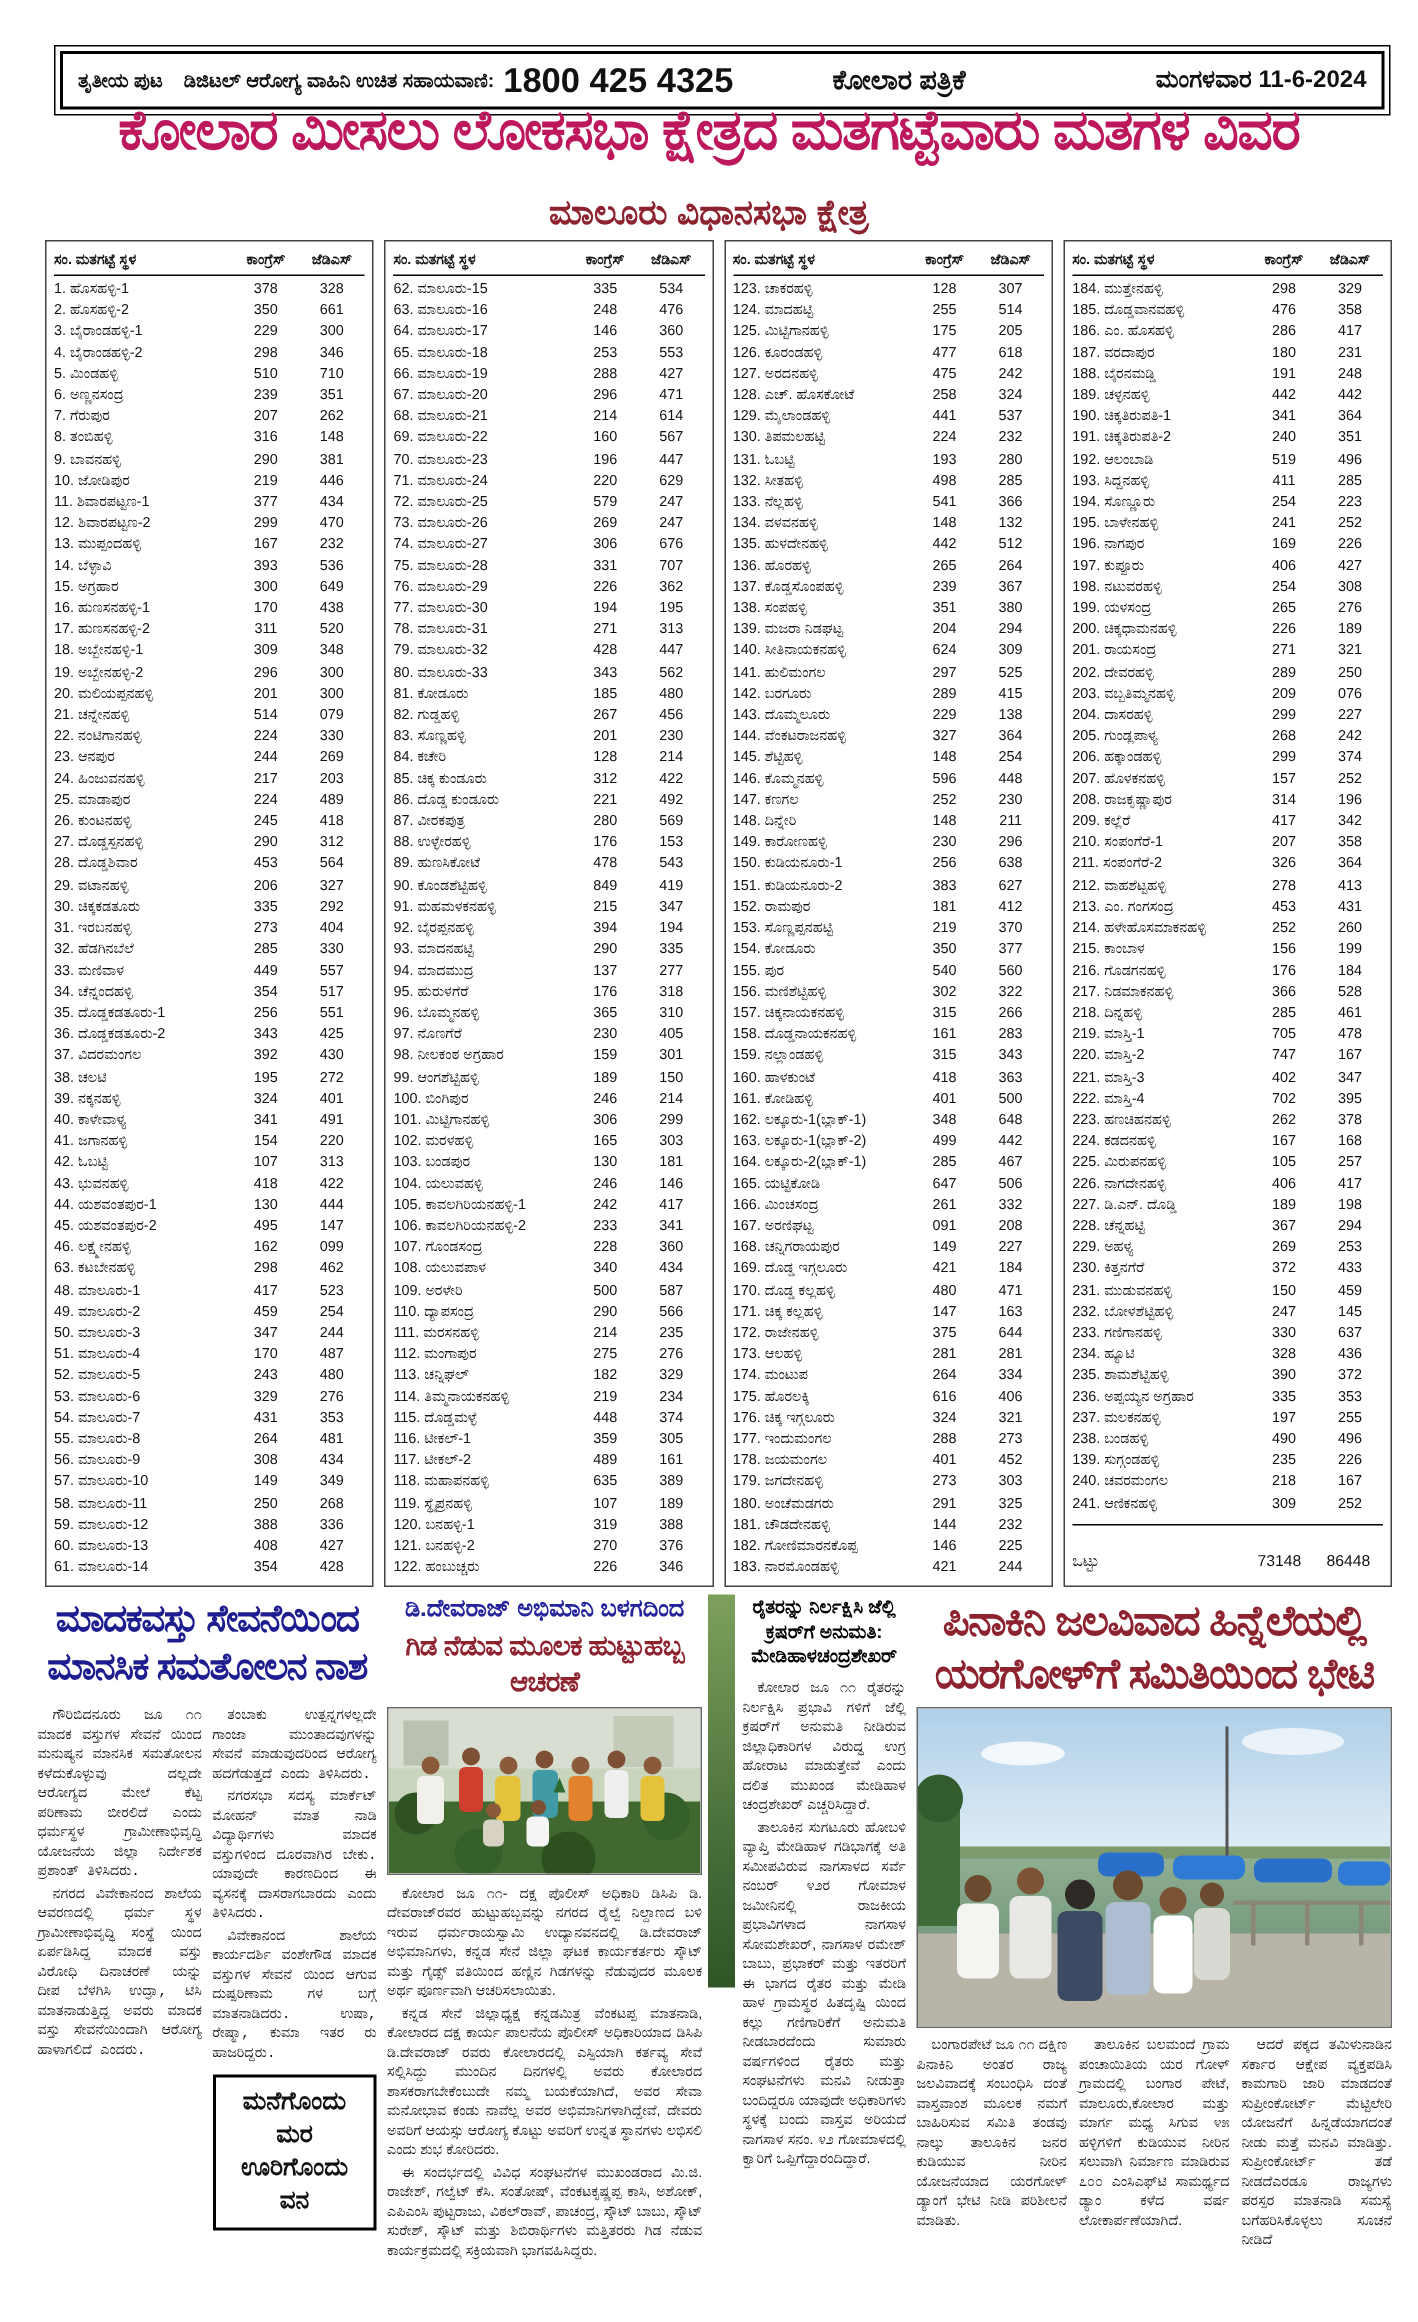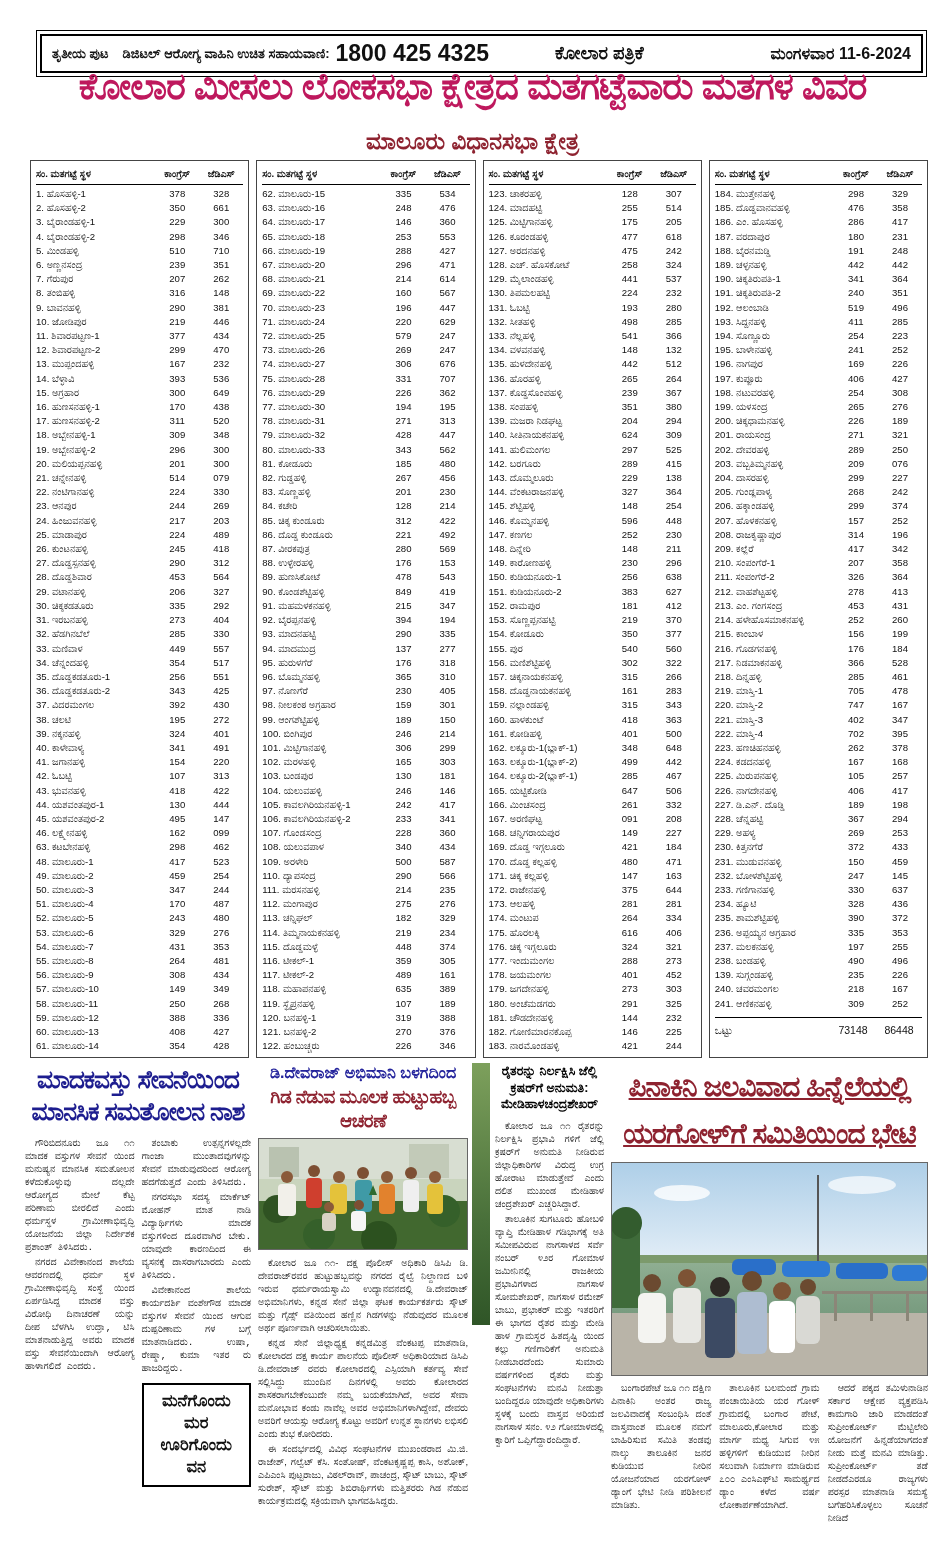--- a/index.html
+++ b/index.html
@@ -24,7 +24,7 @@
   .trow{display:flex;font-size:9.6px;line-height:14.2px;white-space:nowrap;}
   .trow .tname{flex:1;overflow:hidden;}
   .trow .tnum{width:44px;text-align:center;}
-  .total-row{display:flex;font-size:10.5px;border-top:1.5px solid #000;margin-top:6px;padding-top:6px;}
+  .total-row{display:flex;font-size:10.5px;border-top:1.5px solid #000;margin-top:6px;padding-top:18px;}
   .total-row .tname{flex:1;}
   .total-row .tnum{width:46px;text-align:center;}
   

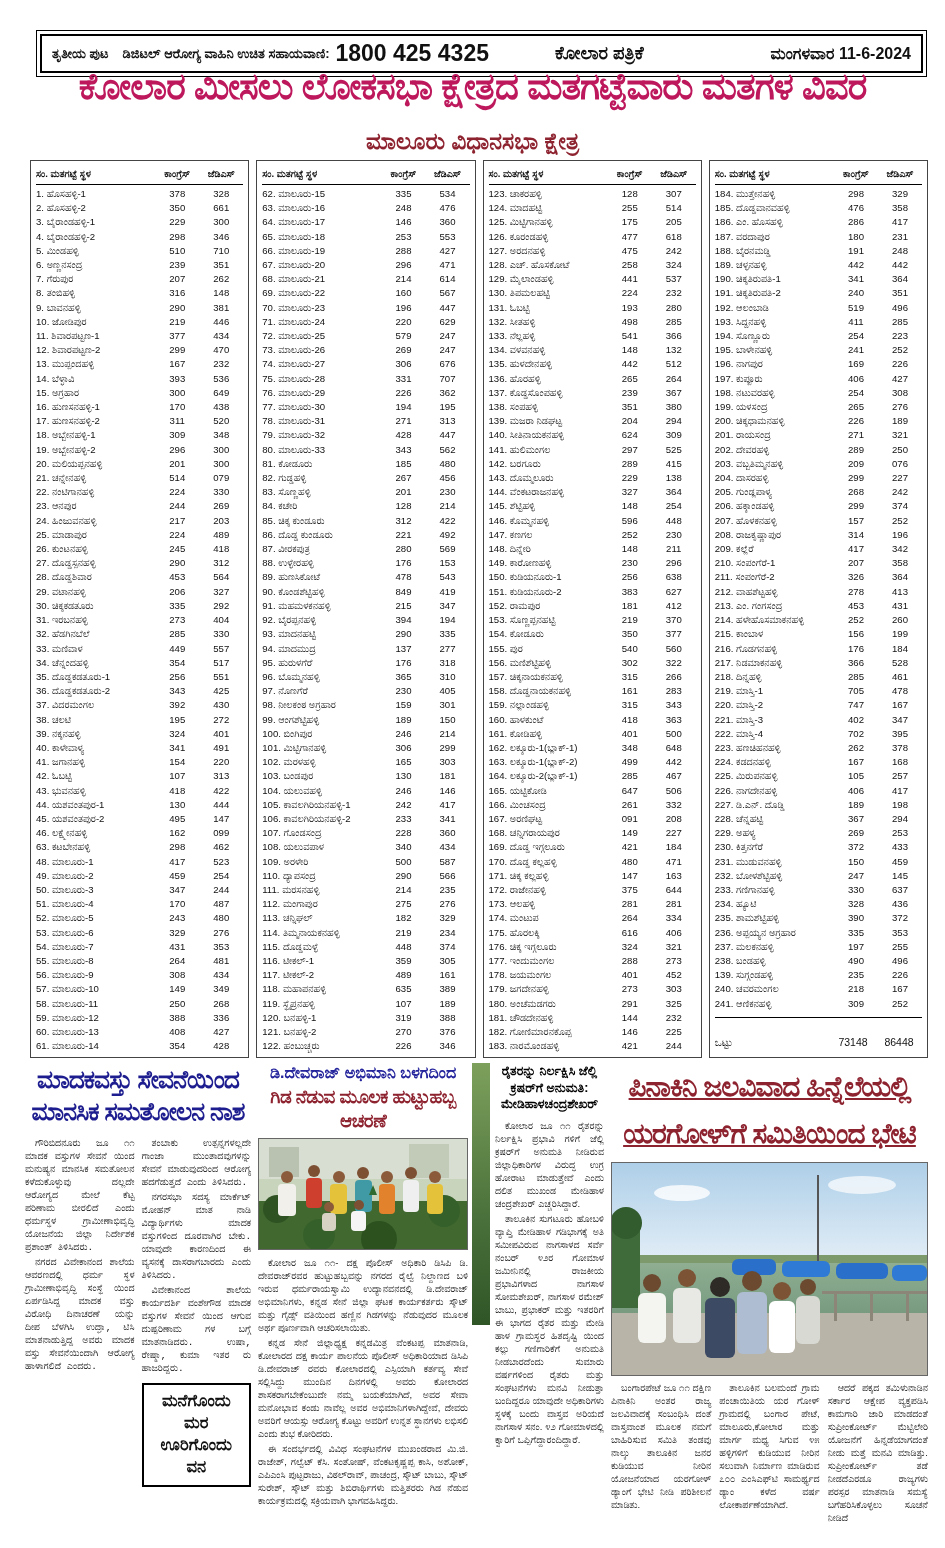--- a/index.html
+++ b/index.html
@@ -38,7 +38,7 @@
   .hl-mid-1{font-size:16px;font-weight:bold;color:#24249c;text-align:center;line-height:20px;}
   .hl-mid-2{font-size:18.5px;font-weight:bold;color:#8e2330;text-align:center;line-height:24px;margin-top:2px;letter-spacing:-0.5px;}
   .hl-crusher{font-size:12.5px;font-weight:bold;color:#000;text-align:center;line-height:16.5px;}
-  .hl-right{font-size:28px;line-height:47px;font-weight:bold;color:#8e2330;text-align:center;letter-spacing:-1px;text-decoration:underline;}
+  .hl-right{font-size:28px;line-height:35px;font-weight:bold;color:#8e2330;text-align:center;letter-spacing:-1px;}
   .body-cols{display:flex;gap:7px;margin-top:10px;}
   .bcol{flex:1;font-family:Liberation Mono, monospace;}
   .bcol p, .art-body p{font-size:9.5px;line-height:13px;text-align:justify;margin:0 0 2px 0;text-indent:10px;}

